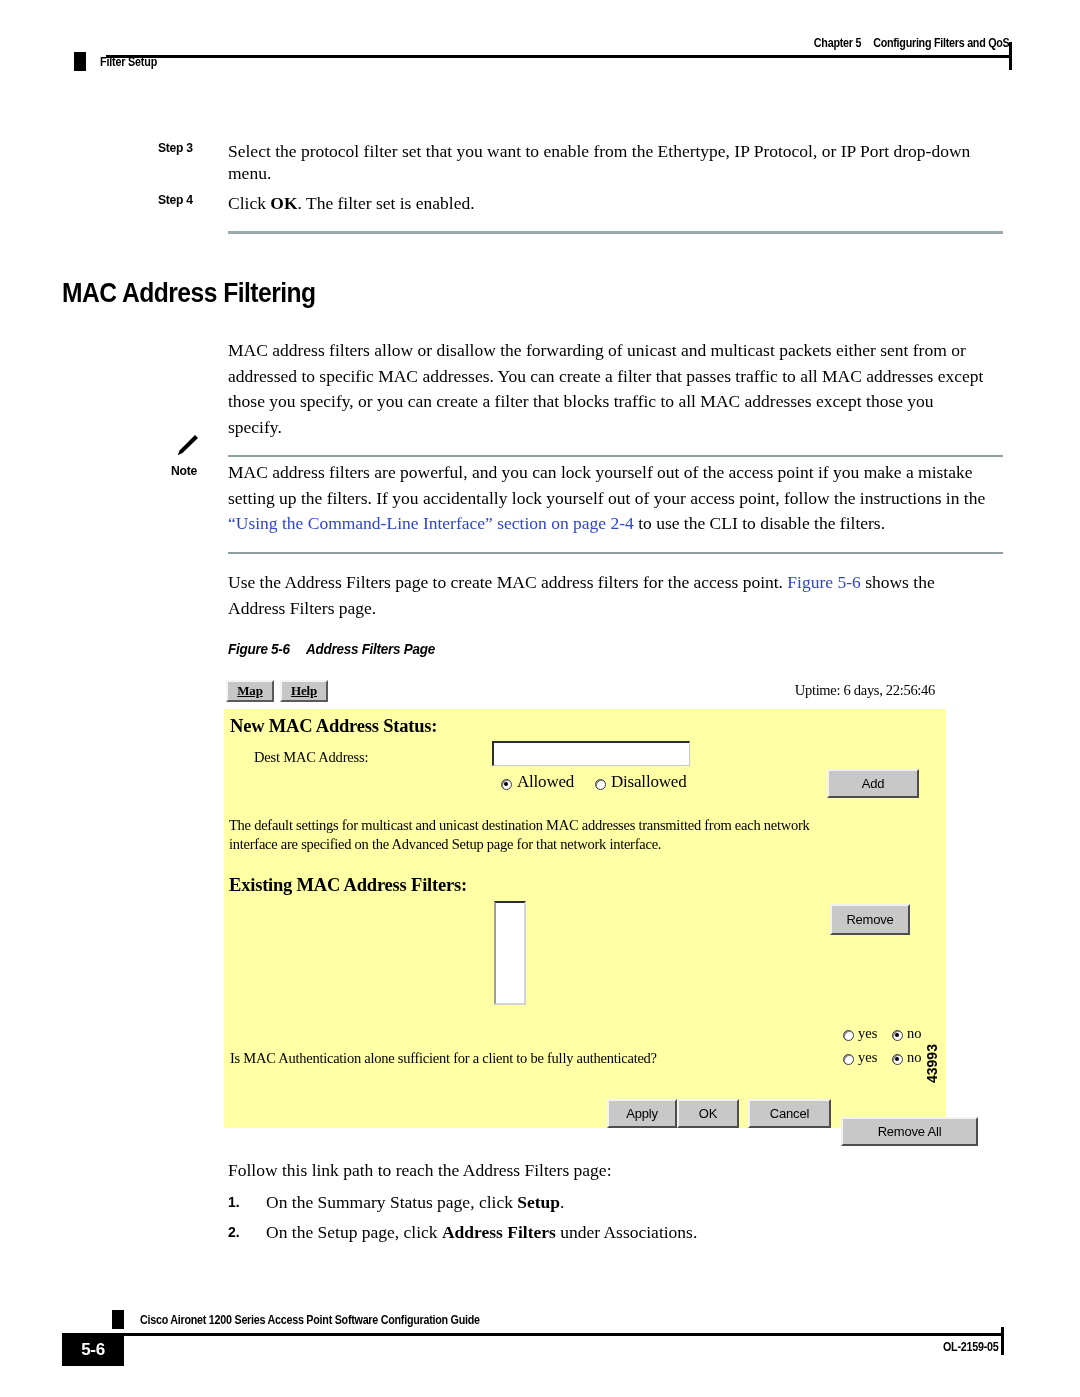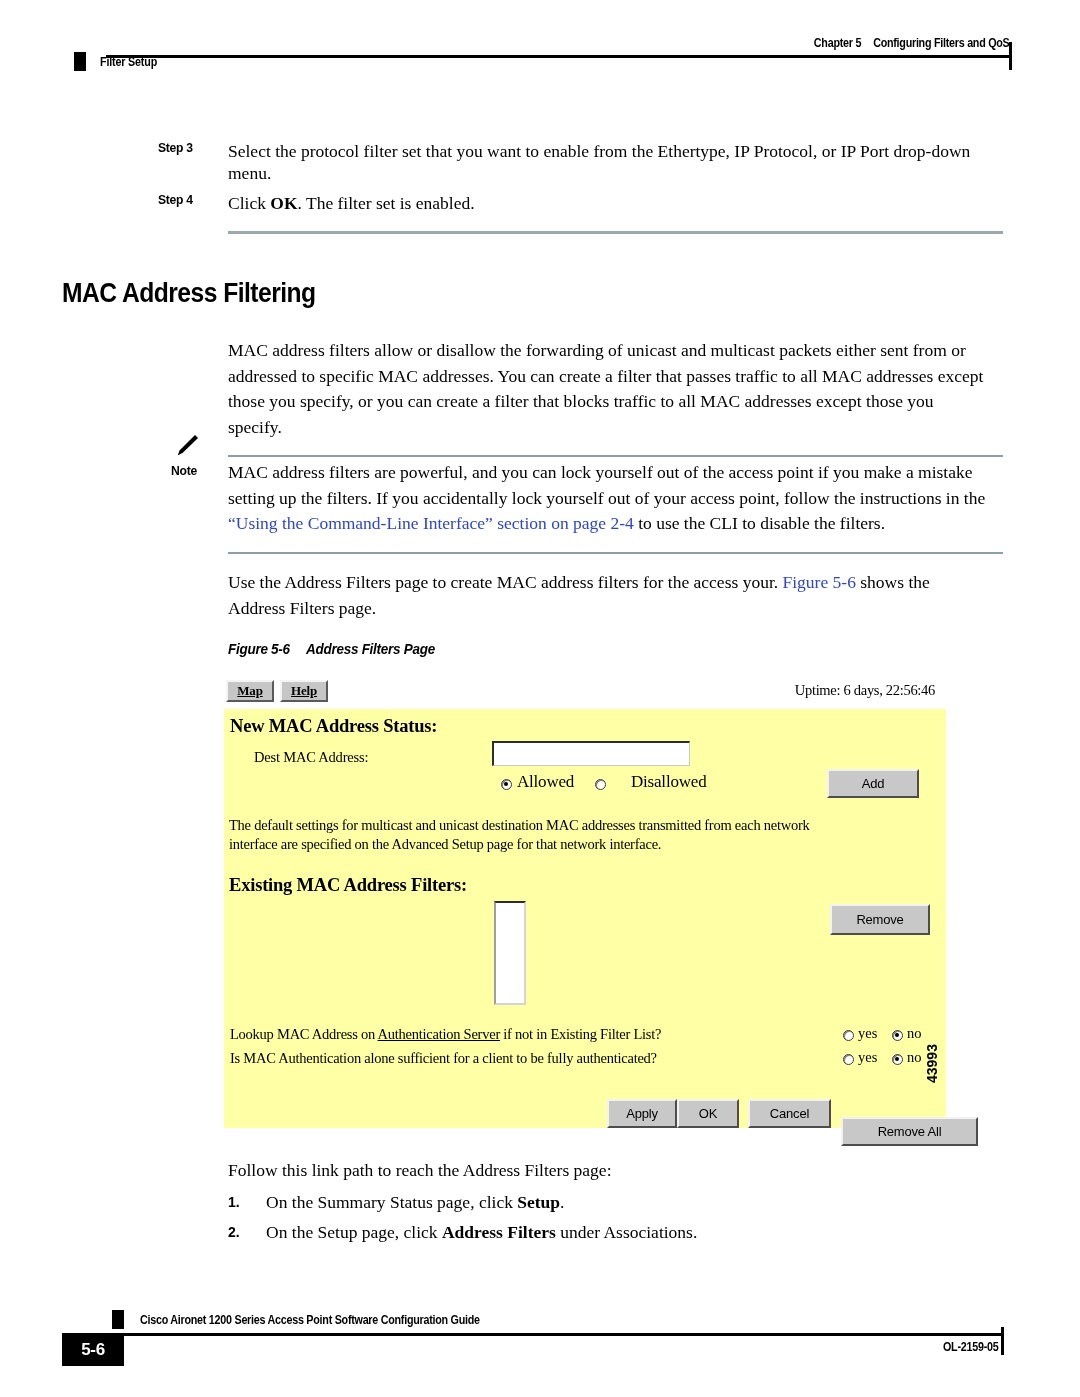--- a/index.html
+++ b/index.html
@@ -385,7 +385,7 @@
     <div class="note-rule-bot"></div>
   </div>
 
-  <div class="para" style="top:570px;"><span>Use the Address Filters page to create MAC address filters for the access your. </span><a class="xref" href="#">Figure 5-6</a><span> shows the Address Filters page.</span></div>
+  <div class="para" style="top:570px;"><span>Use the Address Filters page to create MAC address filters for the access point. </span><a class="xref" href="#">Figure 5-6</a><span> shows the Address Filters page.</span></div>
 
   <div class="figcaption">
     <span class="num">Figure 5-6</span><span>Address Filters Page</span>

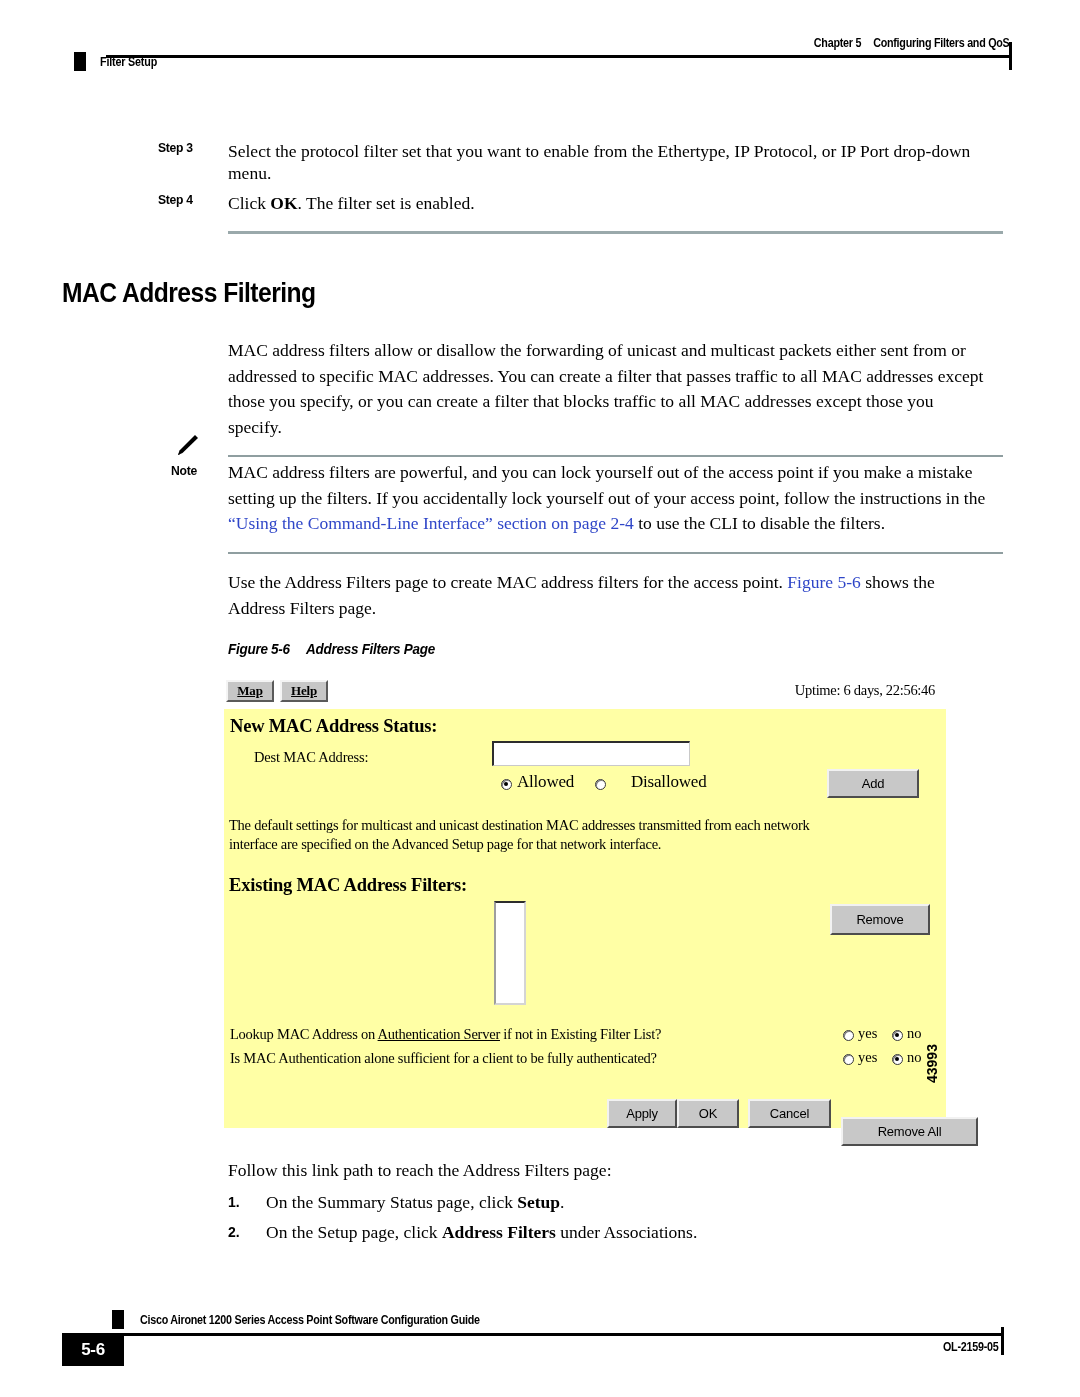--- a/index.html
+++ b/index.html
@@ -411,7 +411,7 @@
       <div class="fig-lbl" style="left:293px; top:63px; font-size:17px;">Allowed</div>
 
       <div class="radio" style="left:371px; top:70px;"></div>
-      <div class="fig-lbl" style="left:387px; top:63px; font-size:17px;margin-left:20px;">Disallowed</div>
+      <div class="fig-lbl" style="left:387px; top:63px; font-size:17px;">Disallowed</div>
 
       <div class="btn3d" style="left:603px; top:60px; width:92px; height:29px;">Add</div>
 

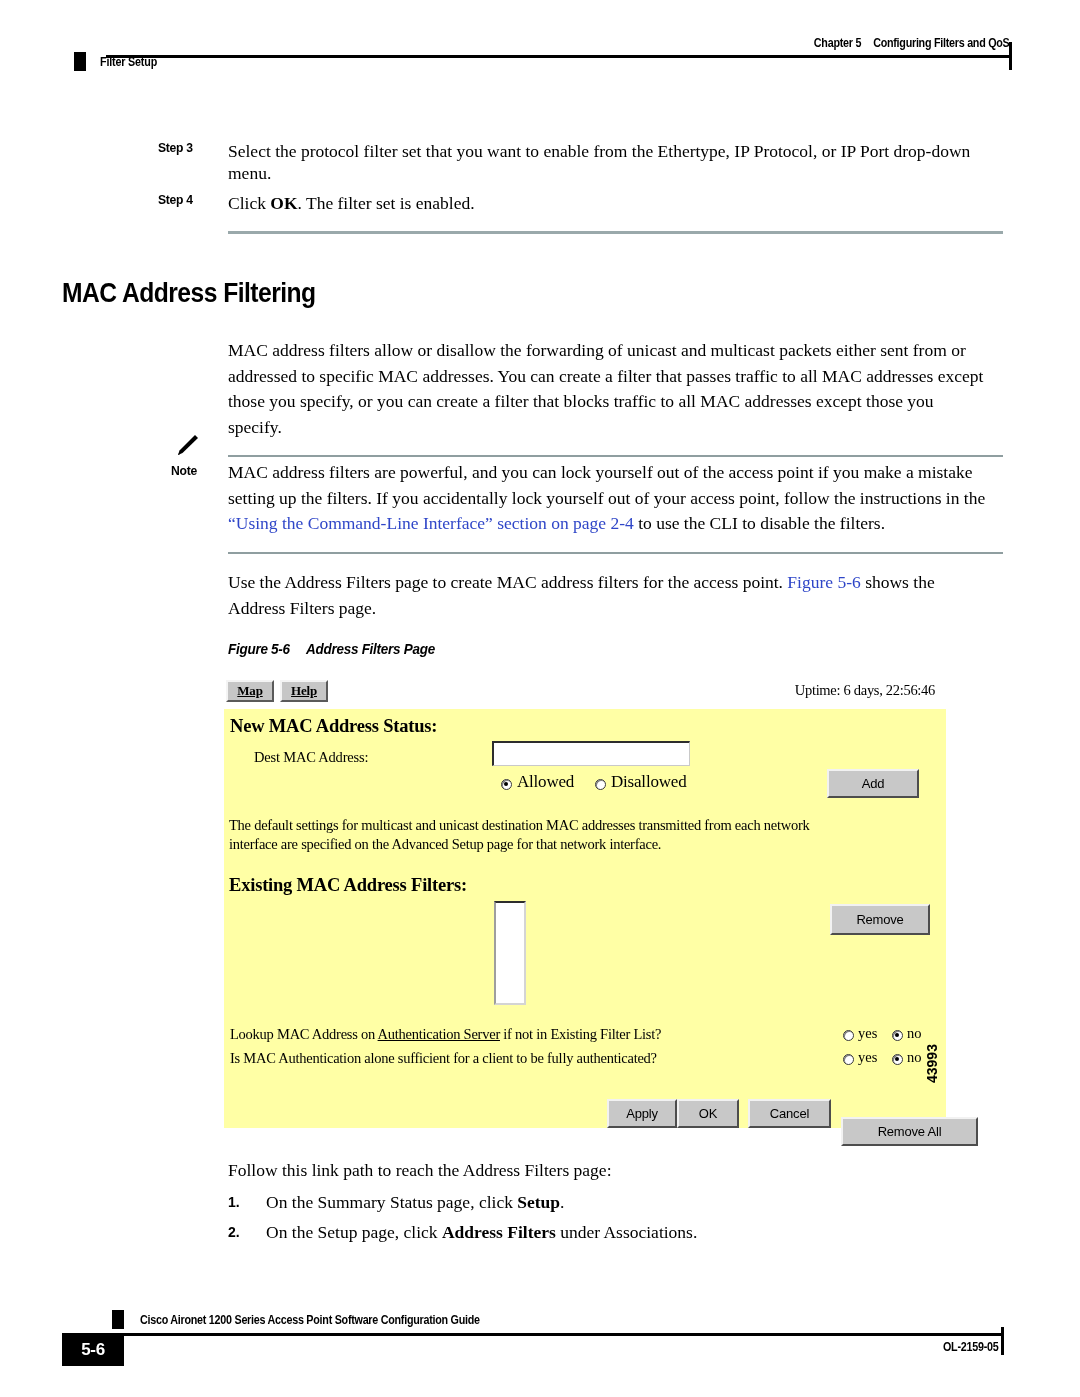--- a/index.html
+++ b/index.html
@@ -422,7 +422,7 @@
 
       <div class="listbox" style="left:270px; top:192px; width:32px; height:104px;"></div>
 
-      <div class="btn3d" style="left:606px; top:195px; width:100px; height:31px;">Remove</div>
+      <div class="btn3d" style="left:606px; top:195px; width:80px; height:31px;">Remove</div>
 
       <div class="qrow" style="left:6px; top:317px;"><span>Lookup MAC Address on </span><u>Authentication Server</u><span> if not in Existing Filter List?</span></div>
       <div class="radio" style="left:619px; top:321px;"></div>

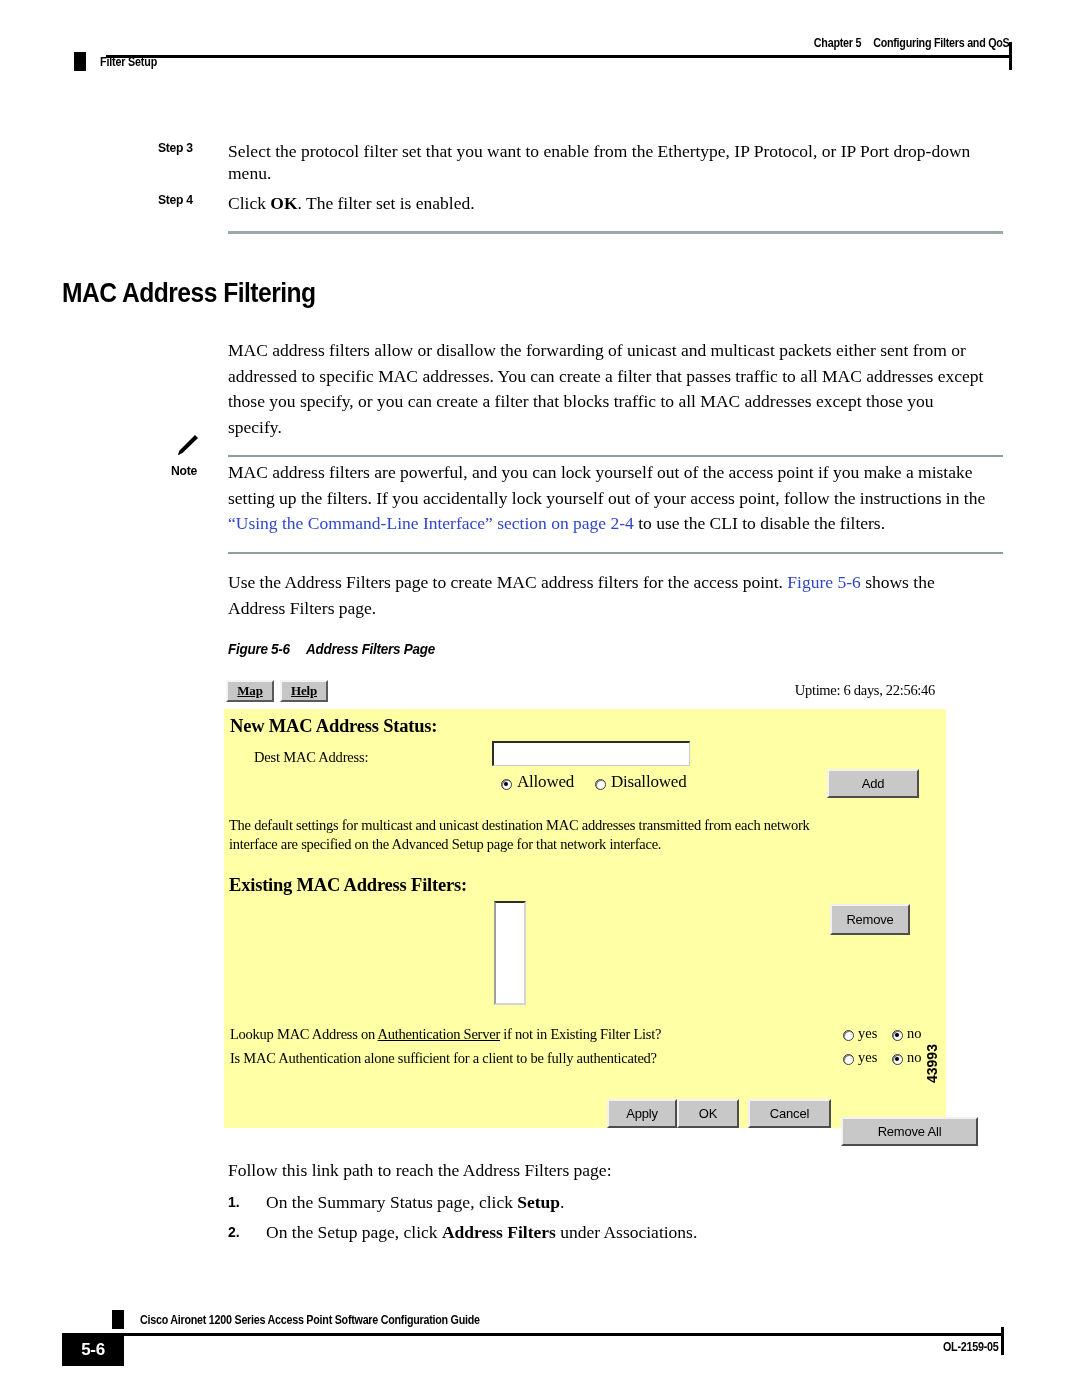--- a/index.html
+++ b/index.html
@@ -424,7 +424,6 @@
 
       <div class="btn3d" style="left:606px; top:195px; width:80px; height:31px;">Remove</div>
 
-      <div class="qrow" style="left:6px; top:317px;"><span>Lookup MAC Address on </span><u>Authentication Server</u><span> if not in Existing Filter List?</span></div>
       <div class="radio" style="left:619px; top:321px;"></div>
       <div class="yn-lbl" style="left:634px; top:316px;">yes</div>
       <div class="radio checked" style="left:668px; top:321px;"></div>

